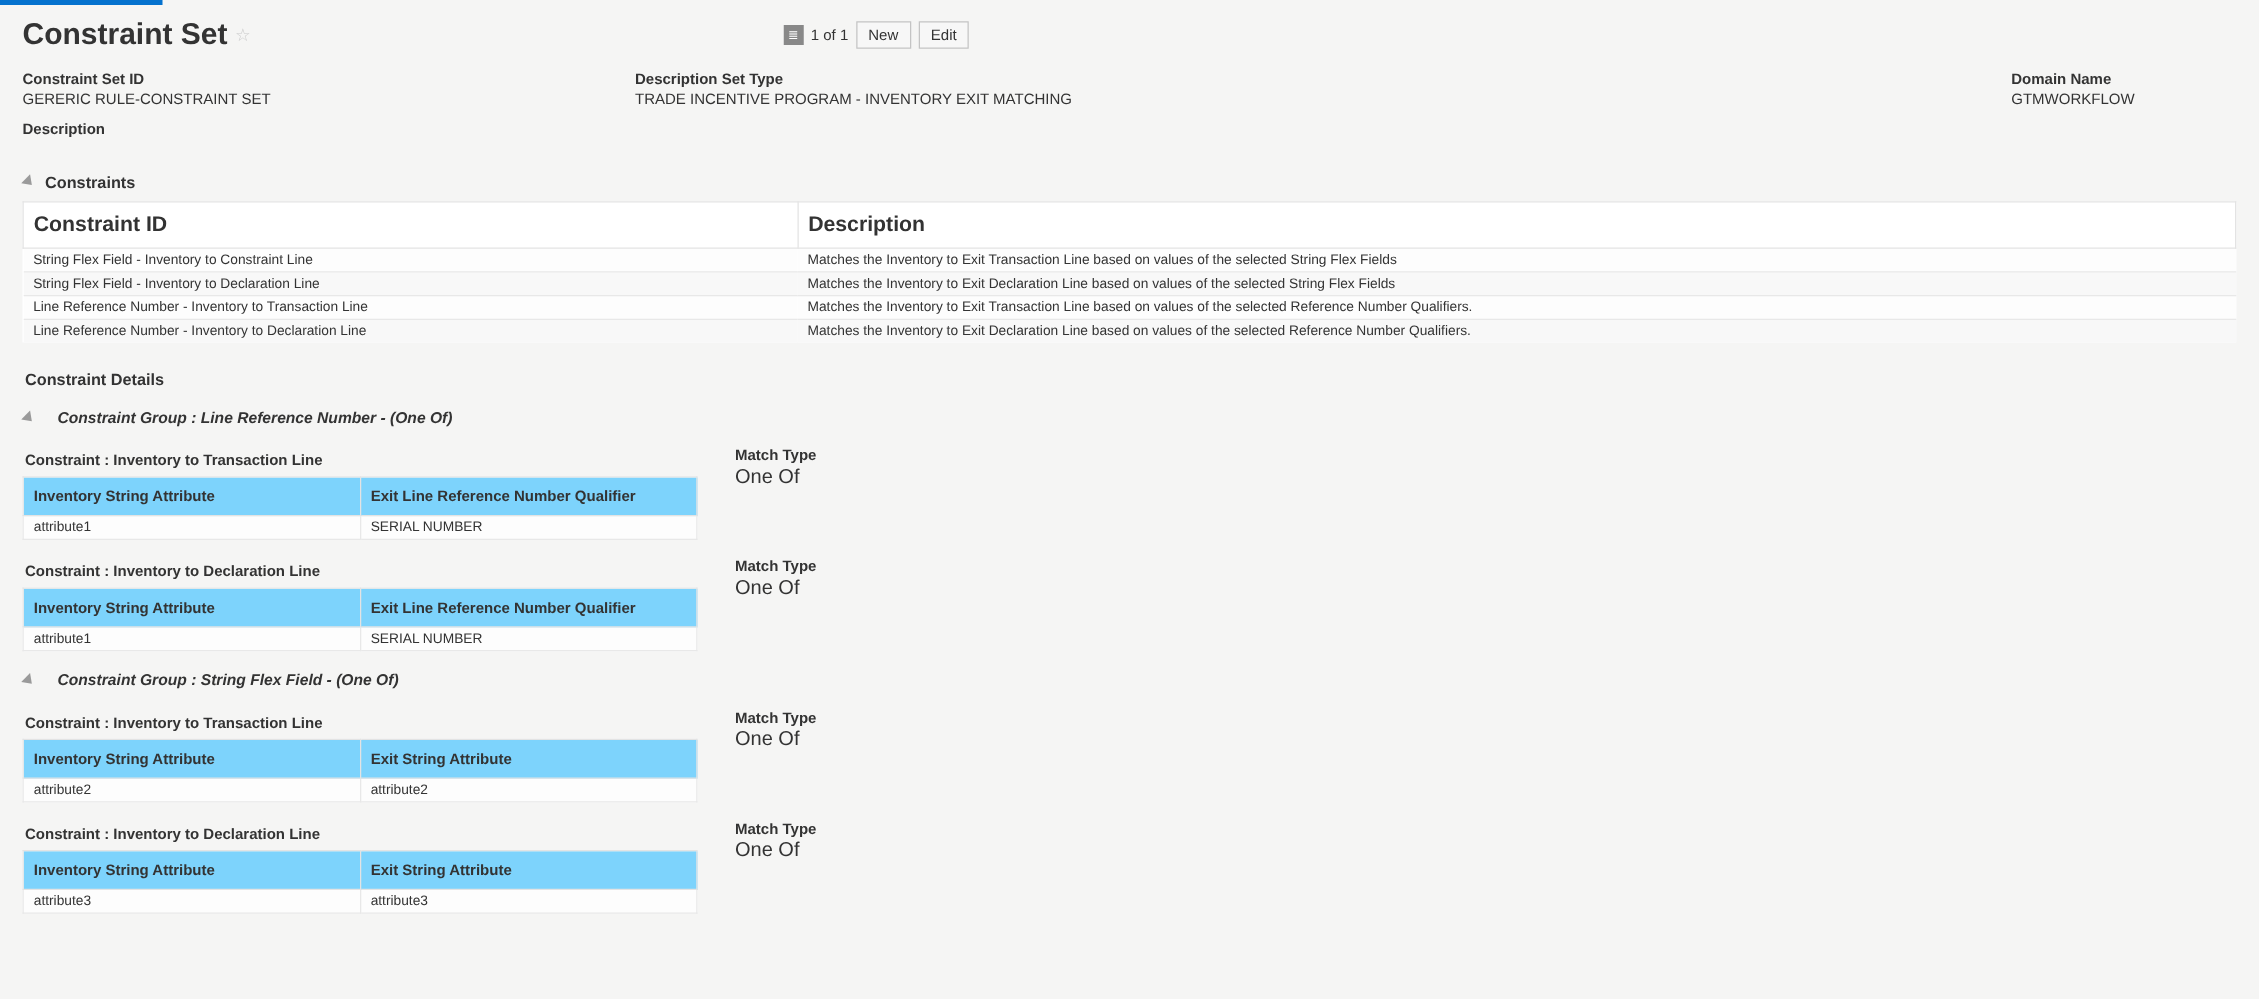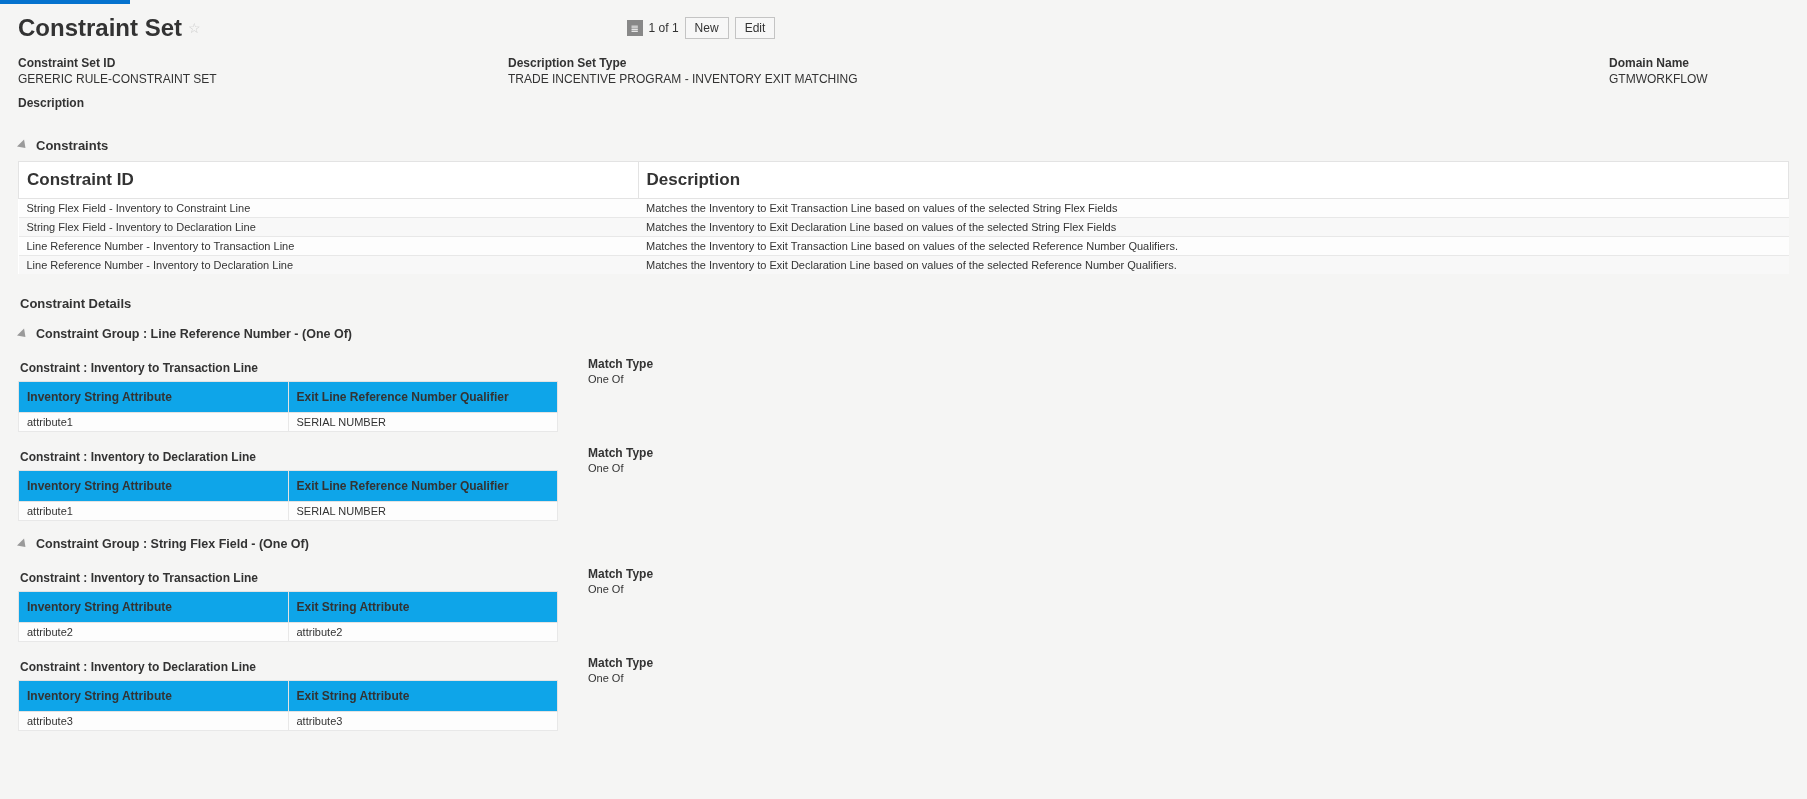--- a/index.html
+++ b/index.html
@@ -63,7 +63,7 @@
     .details-title { font-weight: bold; font-size: 13px; margin: 22px 0 10px 2px; }
 
     .group-header {
-      display: flex; align-items: center; gap: 8px; margin: 16px 0 10px 0;
+      display: flex; align-items: center; gap: 18px; margin: 16px 0 10px 0; font-style: italic;
     }
     .group-title { font-weight: bold; font-size: 12.5px; }
 

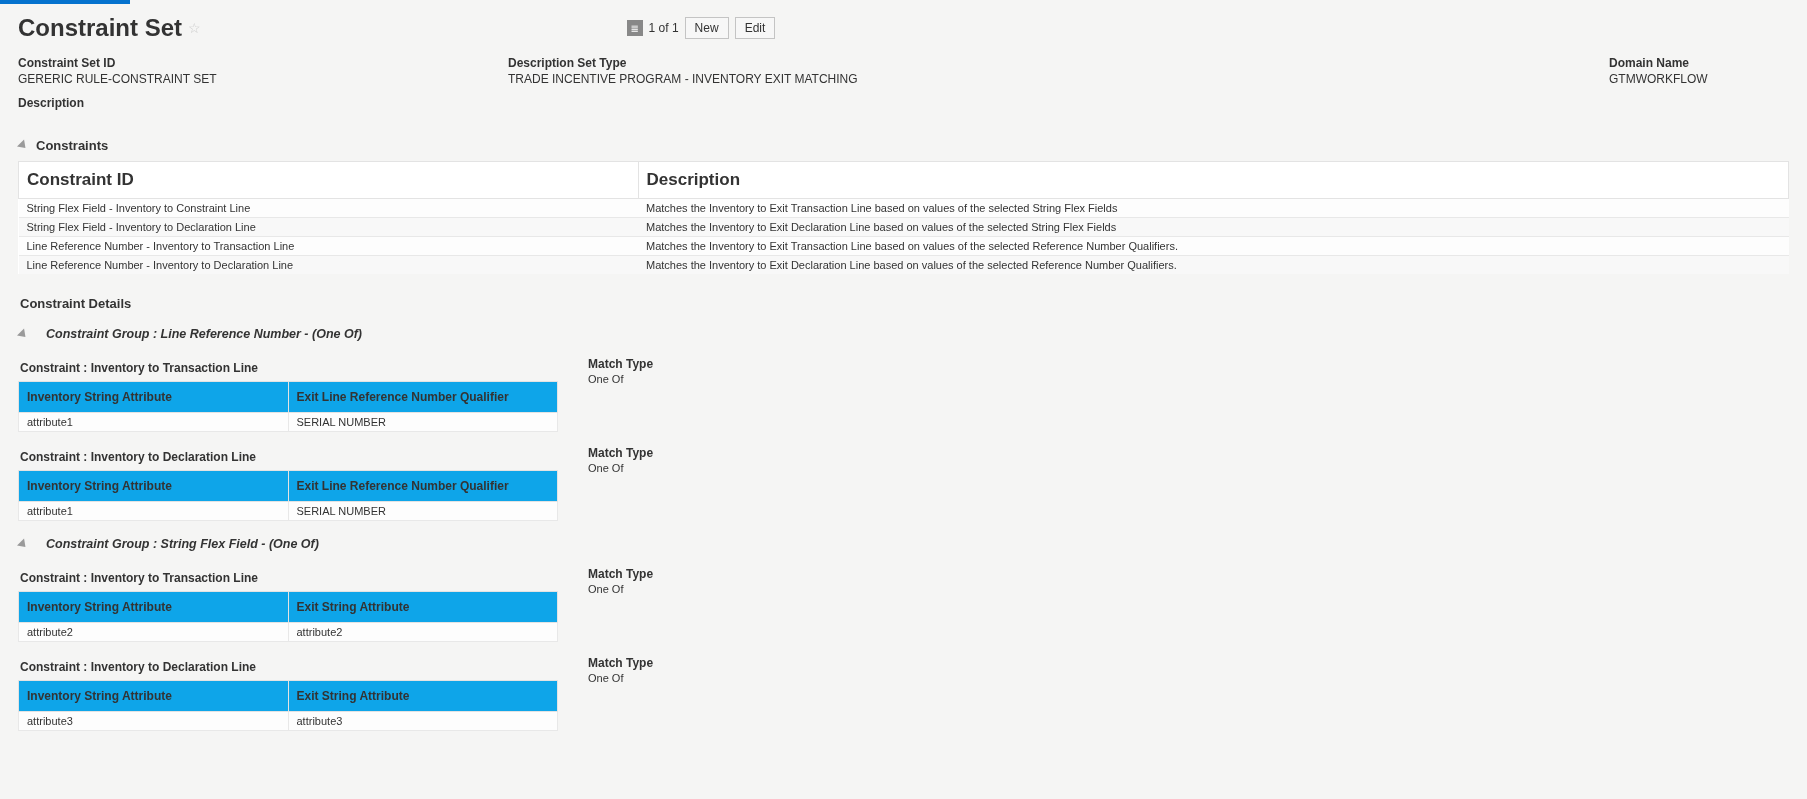--- a/index.html
+++ b/index.html
@@ -85,7 +85,7 @@
       background: #fdfdfd;
     }
     .match-label { font-weight: bold; font-size: 12px; margin-bottom: 2px; }
-    .match-value { font-size: 11px; }
+    .match-value { font-size: 16px; }
   </style>
 </head>
 <body>

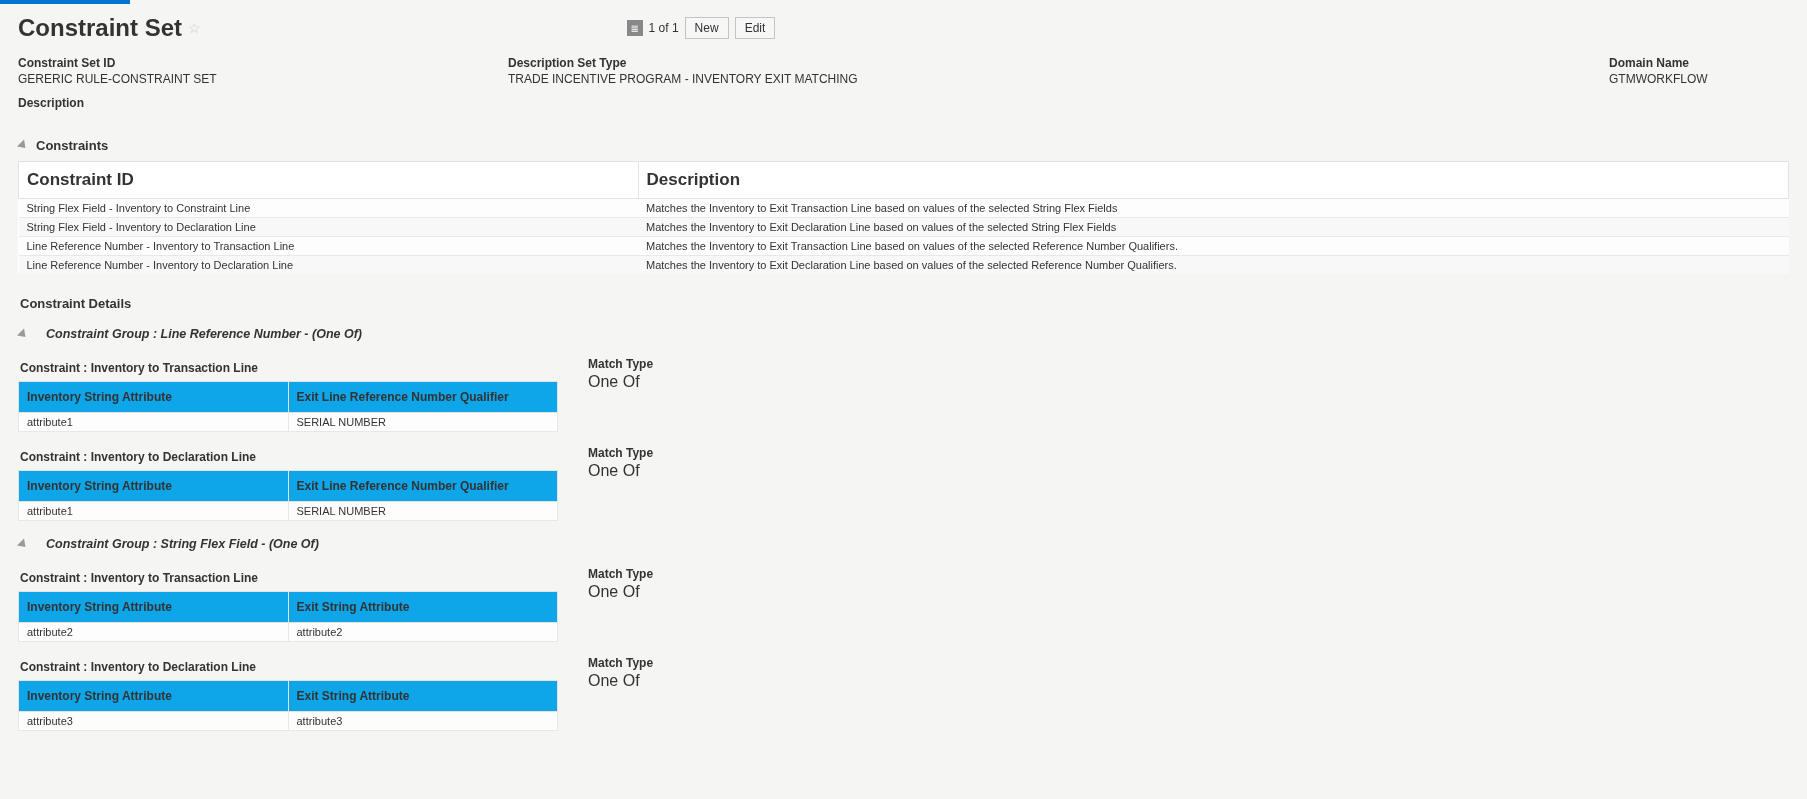--- a/index.html
+++ b/index.html
@@ -78,7 +78,7 @@
     }
     table.small-table th {
       text-align: left; padding: 8px 8px; border: 1px solid #e3e3e3;
-      font-weight: bold; font-size: 12px; background: #0ea5e9;
+      font-weight: bold; font-size: 12px; background: #7dd3fc;
     }
     table.small-table td {
       padding: 3px 8px; border: 1px solid #e8e8e8; font-size: 11px;

